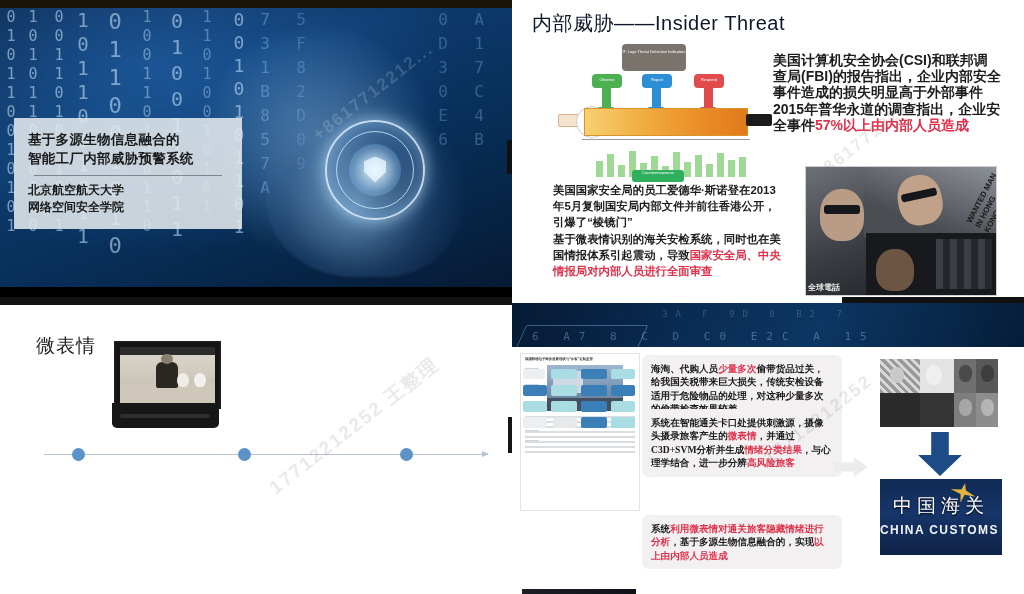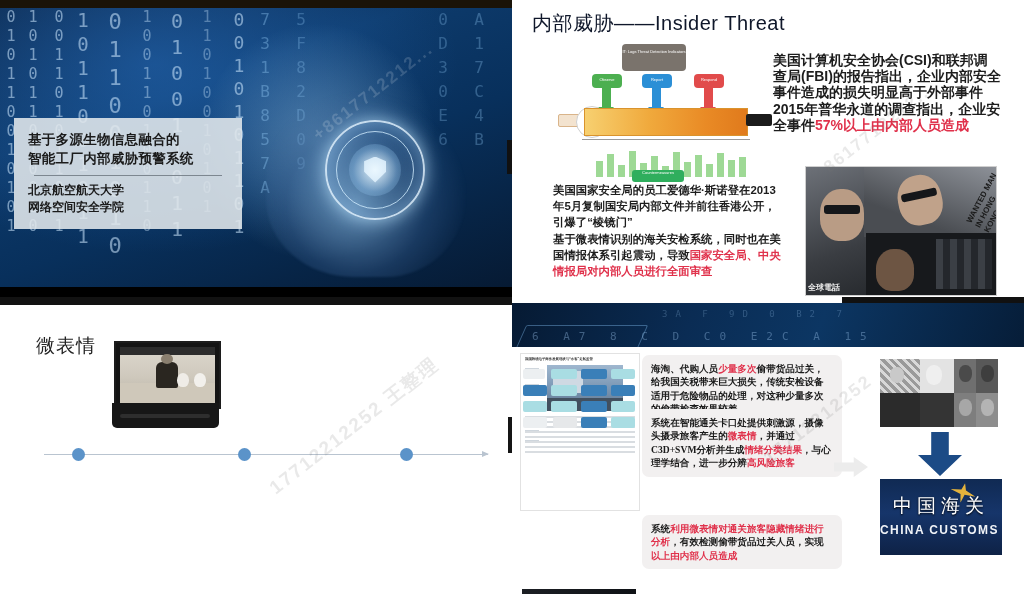--- a/index.html
+++ b/index.html
@@ -465,7 +465,7 @@
       <span>系统在智能通关卡口处提供刺激源，摄像头摄录旅客产生的</span><span class="red">微表情</span><span>，并通过C3D+SVM分析并生成</span><span class="red">情绪分类结果</span><span>，与心理学结合，进一步分辨</span><span class="red">高风险旅客</span>
     </div>
     <div class="bub bub3">
-      <span>系统</span><span class="red">利用微表情对通关旅客隐藏情绪进行分析</span><span>，有效检测偷带货品过关人员，实现</span><span class="red">以上由内部人员造成</span>
+      <span>系统</span><span class="red">利用微表情对通关旅客隐藏情绪进行分析</span><span>，基于多源生物信息融合的，实现</span><span class="red">以上由内部人员造成</span>
     </div>
 
     <div class="arrowR"></div>

